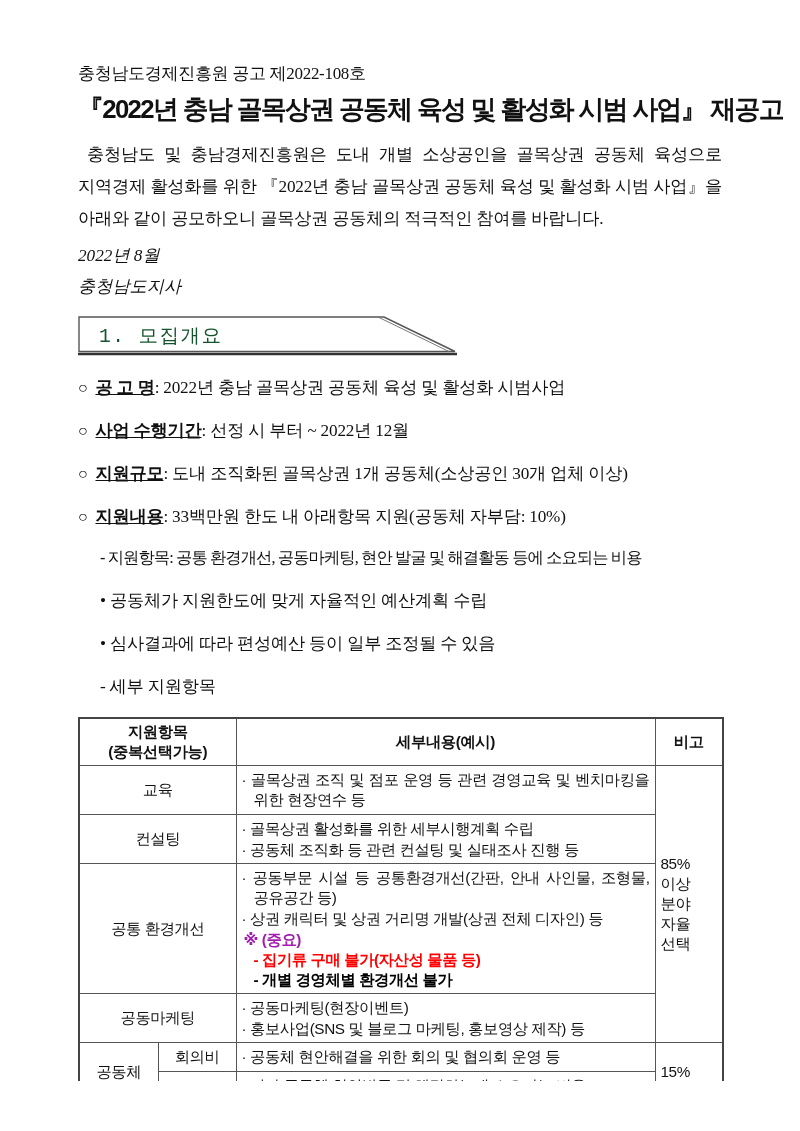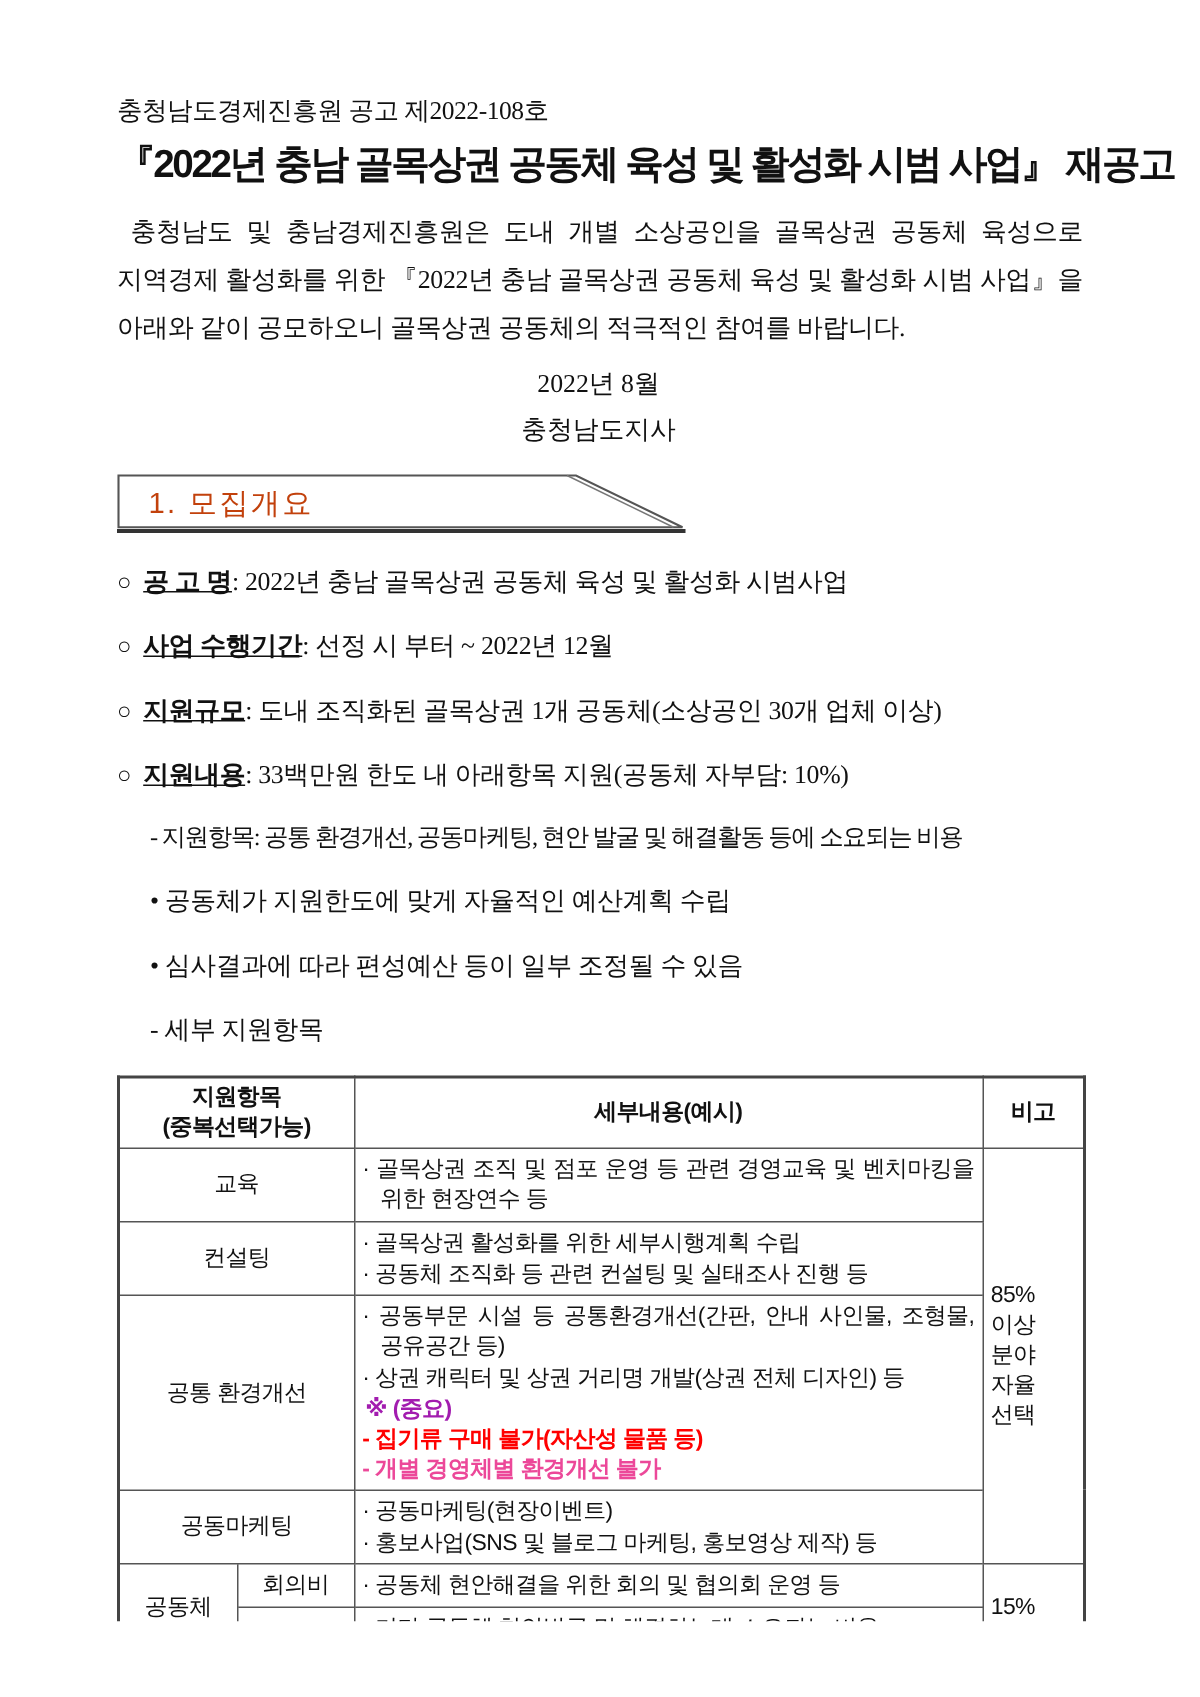--- a/index.html
+++ b/index.html
@@ -40,10 +40,11 @@
     margin: 0 0 6px 0;
   }
   .sign-block {
-    text-align: center;
+    text-align: left;
     font-size: 17.2px;
     line-height: 1.78;
     margin: 0 2px 14px 0;
+    font-style: italic;
   }
   .section-banner {
     position: relative;

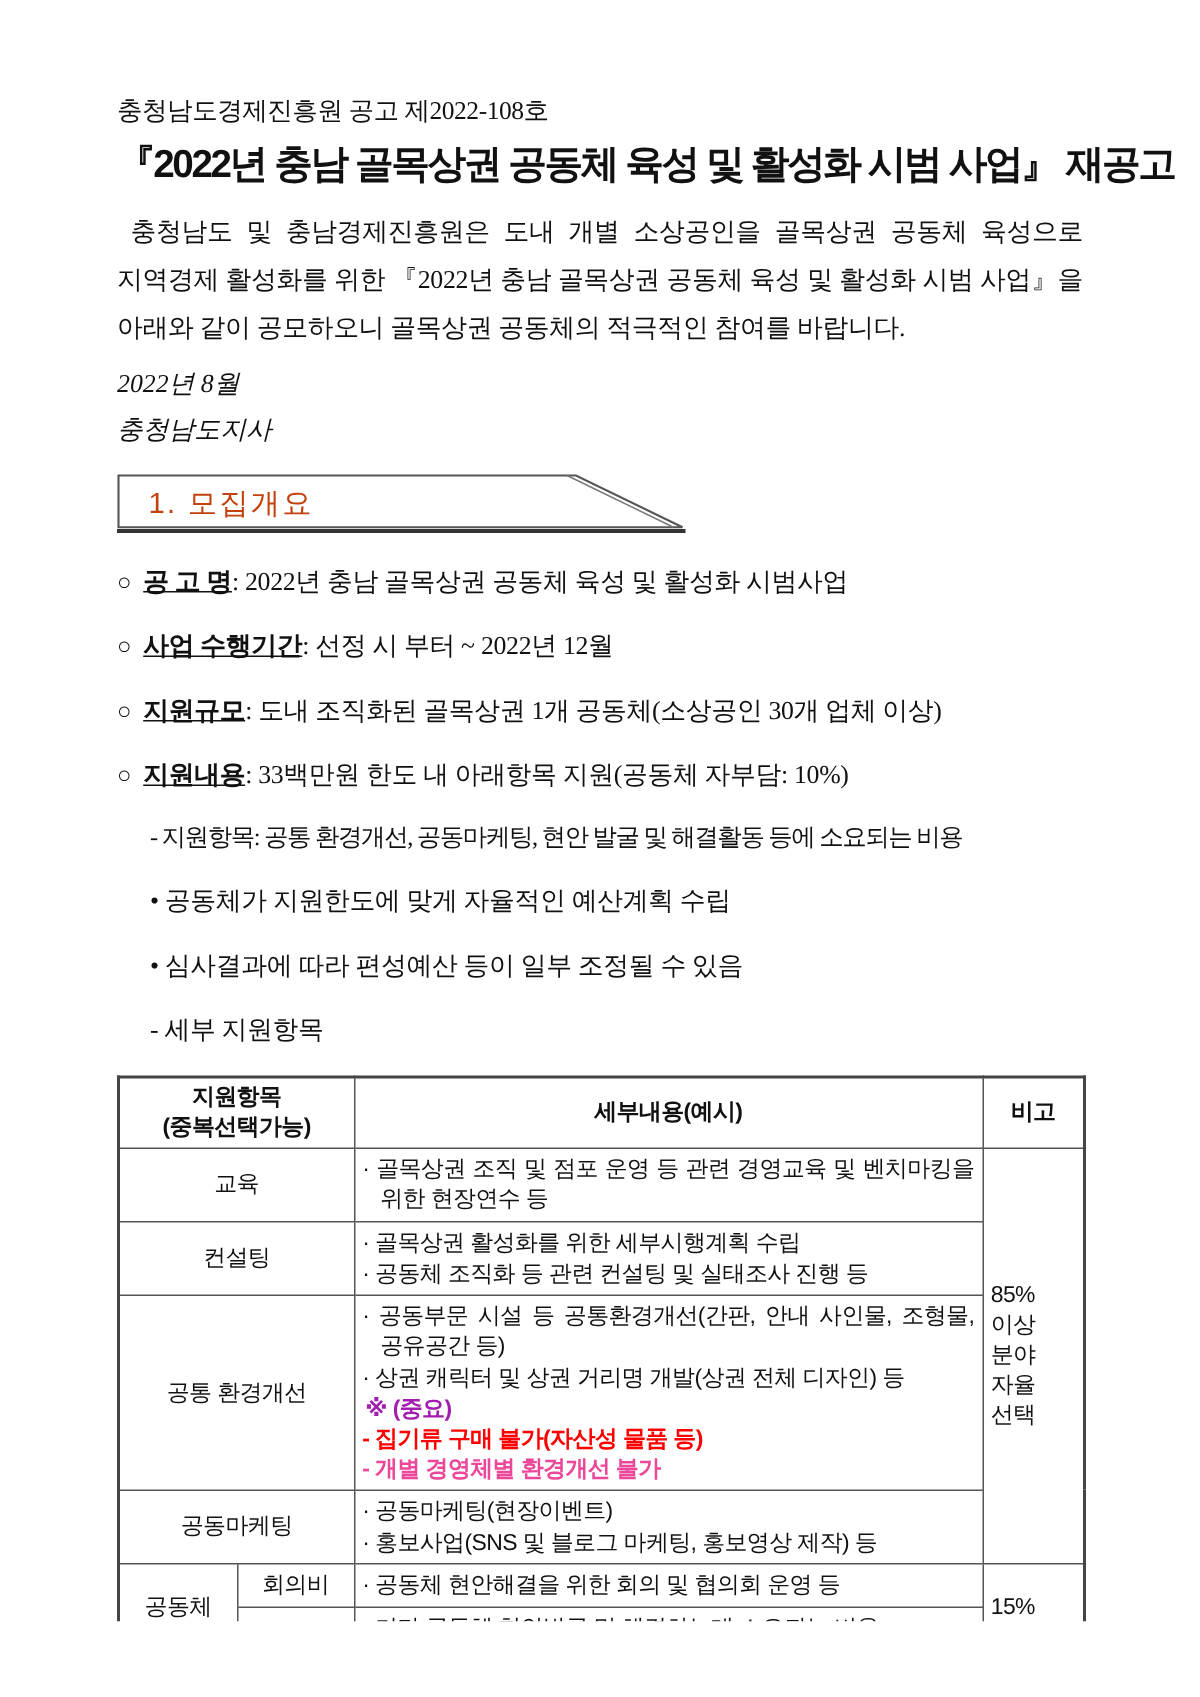--- a/index.html
+++ b/index.html
@@ -57,10 +57,10 @@
     position: absolute;
     left: 21px;
     top: 6px;
-    font-family: Liberation Sans, sans-serif;
+    font-family: Liberation Mono, monospace;
     font-size: 19.5px;
     letter-spacing: 1.5px;
-    color: #c2410c;
+    color: #14532d;
   }
   .overview { margin: 0; }
   .ov-item {

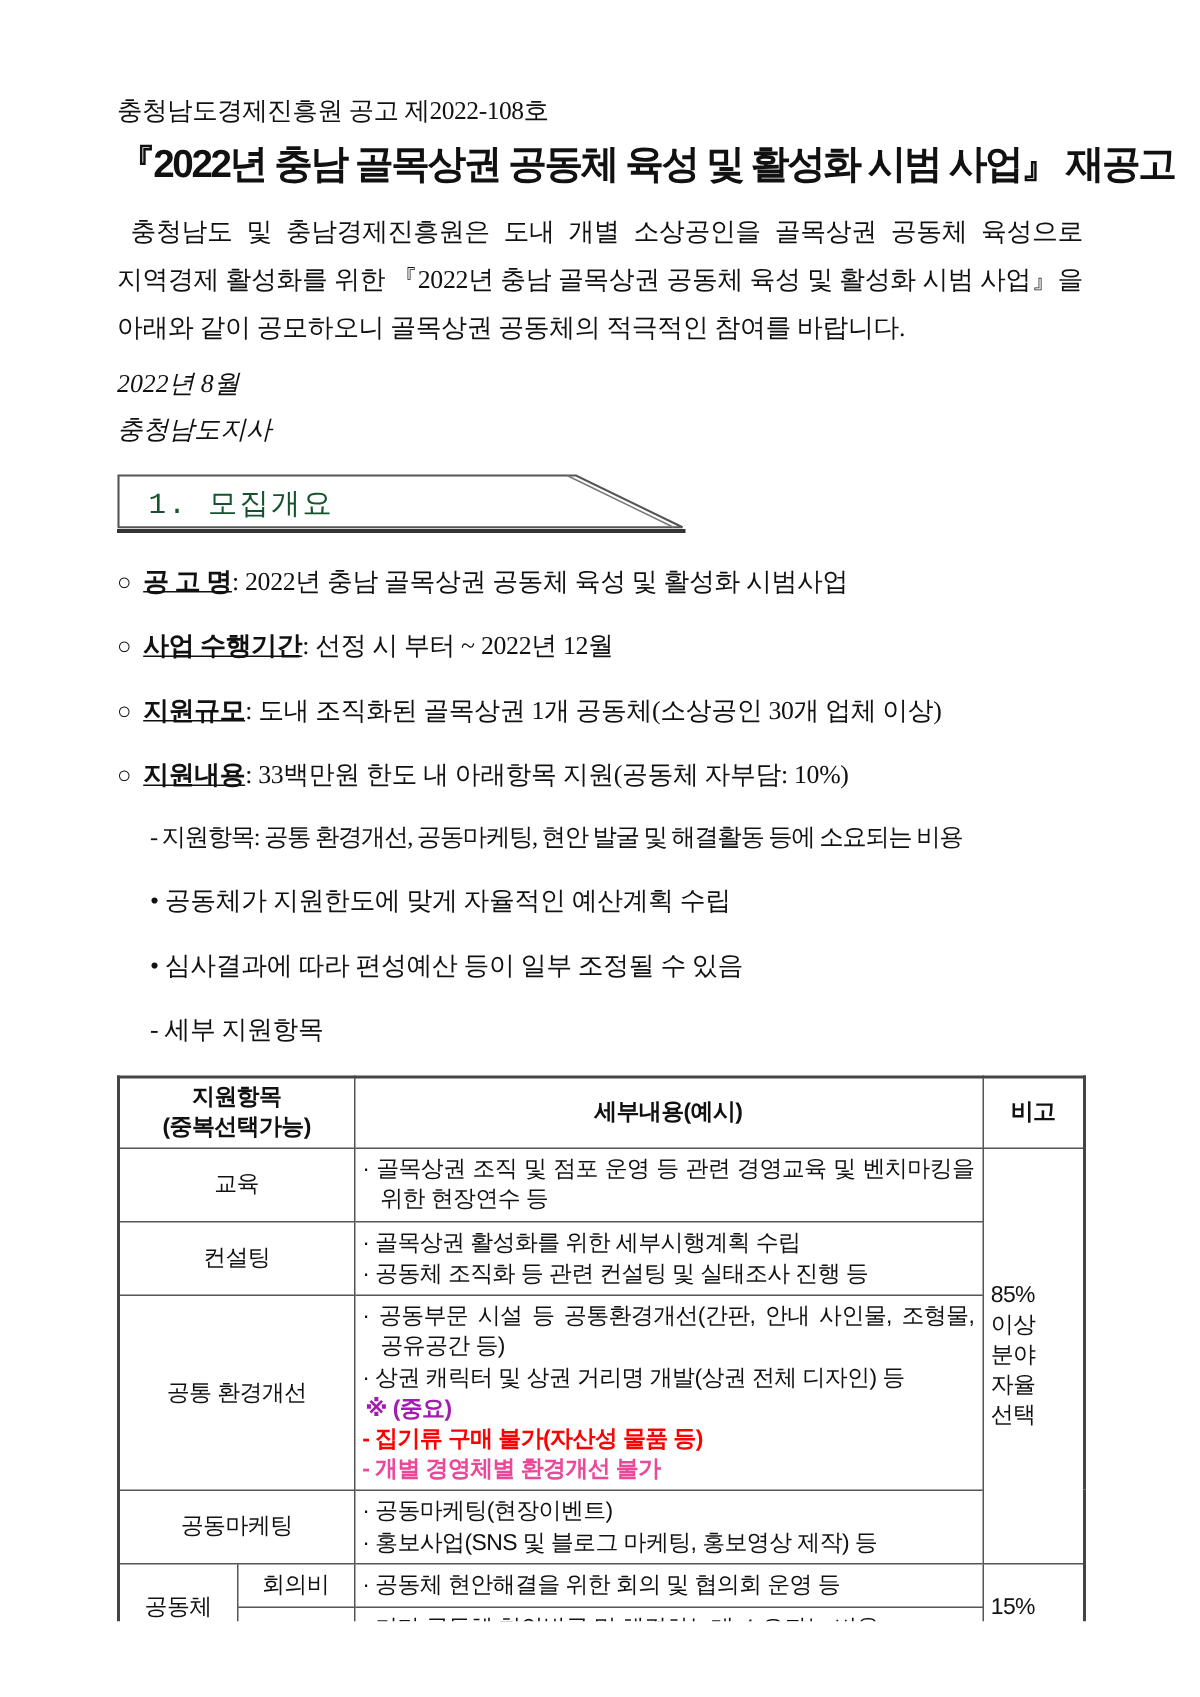--- a/index.html
+++ b/index.html
@@ -113,7 +113,7 @@
   td.detail { text-align: justify; }
   .li { padding-left: 12px; text-indent: -12px; margin: 1px 0; }
   .note-title { font-weight: bold; margin-left: 2px; }
-  .note-line { font-weight: bold; margin-left: 0; }
+  .note-line { font-weight: bold; margin-left: 12px; }
   td.remark {
     white-space: pre-line;
     text-align: left;

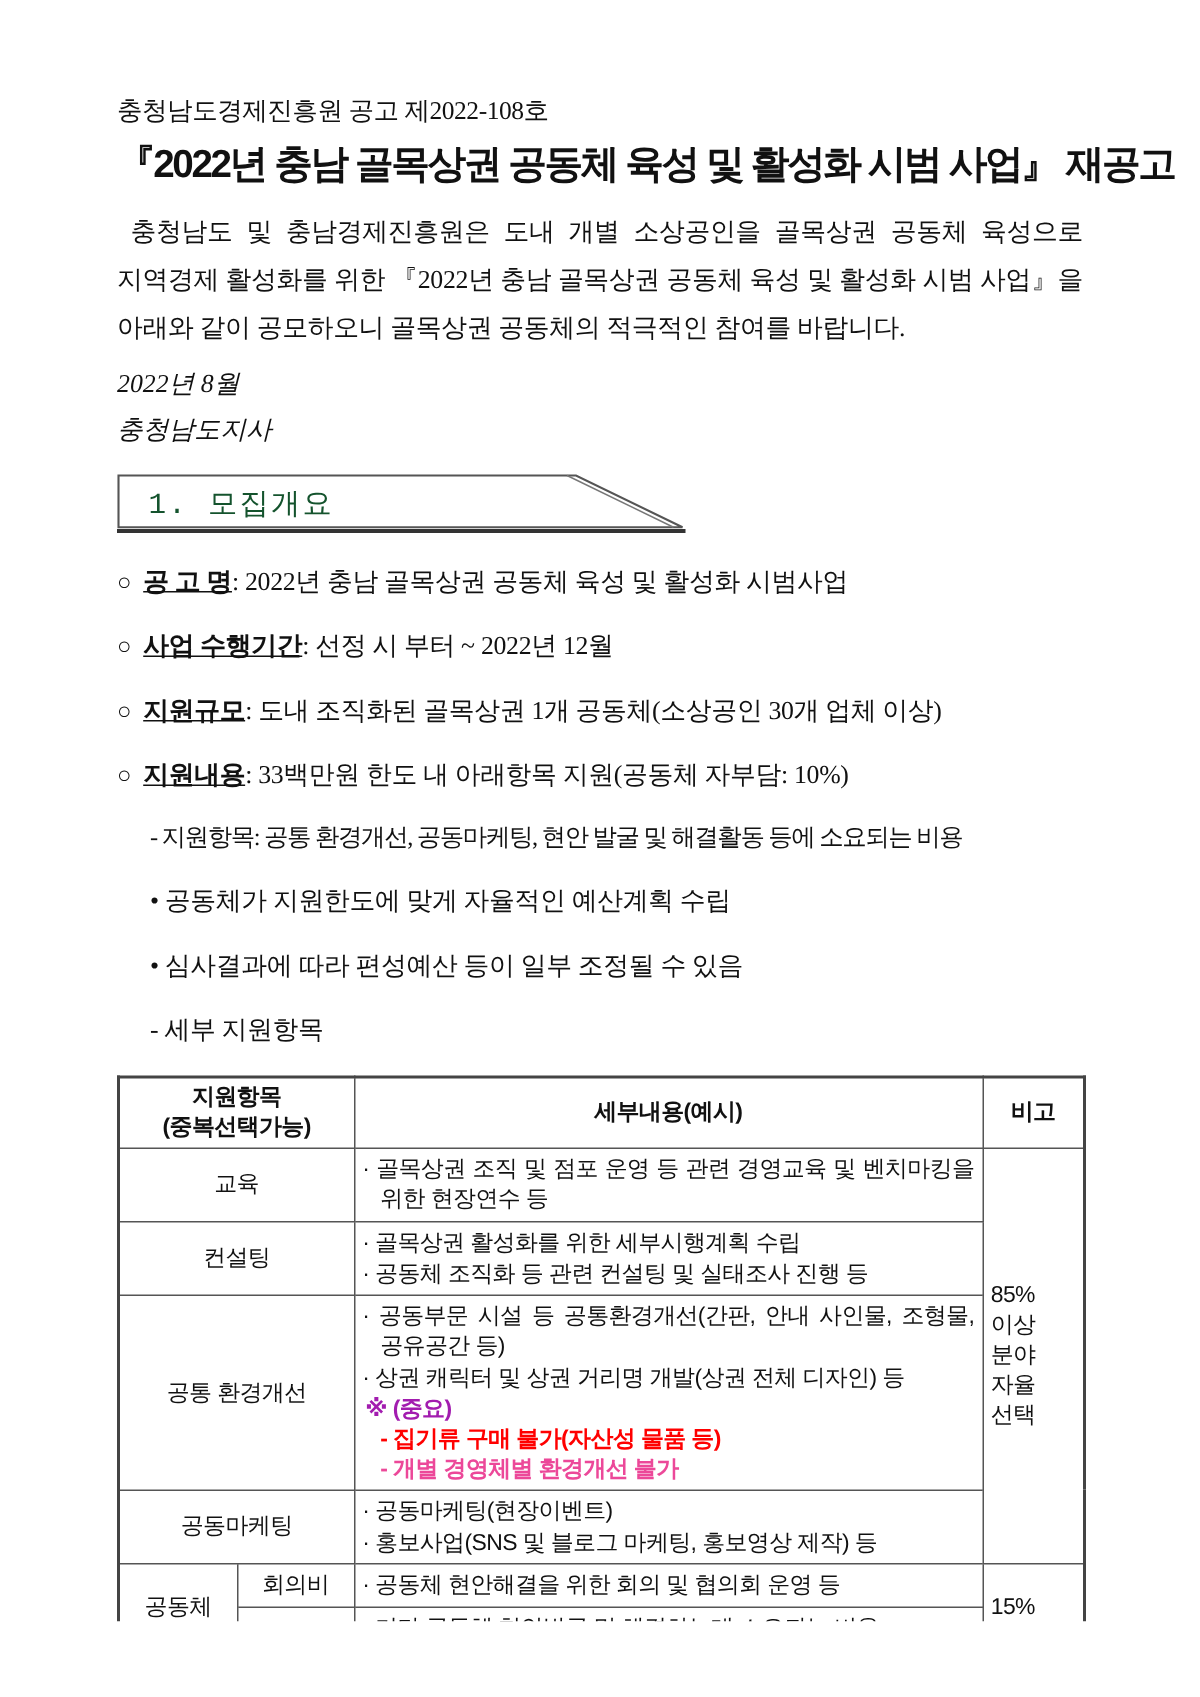--- a/index.html
+++ b/index.html
@@ -205,7 +205,7 @@
           <div class="li">· 상권 캐릭터 및 상권 거리명 개발(상권 전체 디자인) 등</div>
           <div class="note-title" style="color: #a21caf;">※ (중요)</div>
           <div class="note-line" style="color: rgb(255, 0, 0);">- 집기류 구매 불가(자산성 물품 등)</div>
-          <div class="note-line" style="color: #ec4899;">- 개별 경영체별 환경개선 불가</div>
+          <div class="note-line" style="color: #000000;">- 개별 경영체별 환경개선 불가</div>
         </td>
       </tr>
       <tr>

